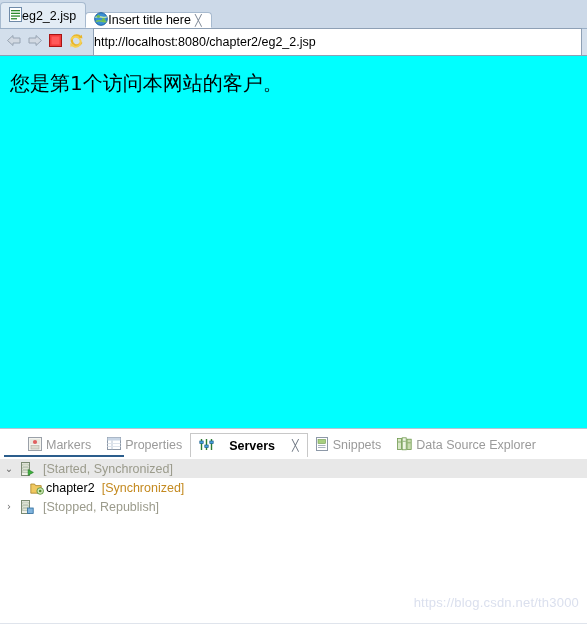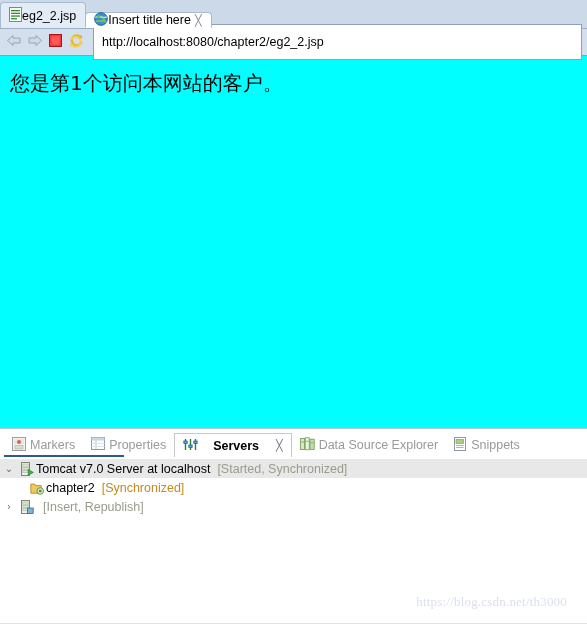--- a/index.html
+++ b/index.html
@@ -89,7 +89,7 @@
   }
   .urlbar {
     flex: 1;
-    height: 36px;
+    height: 28px;
     margin-left: 6px;
     margin-right: 2px;
     background: #ffffff;
@@ -97,7 +97,7 @@
     box-sizing: border-box;
     display: flex;
     align-items: center;
-    padding: 0 8px;
+    padding: 0 0;
     font-size: 12.5px;
     color: #000;
     overflow: hidden;

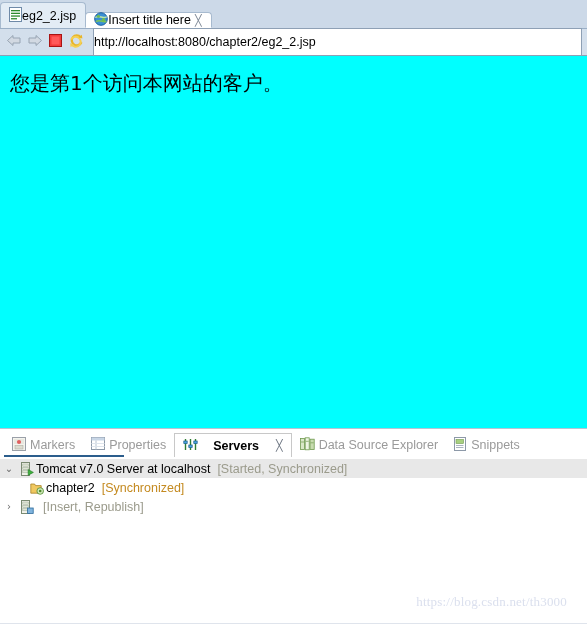--- a/index.html
+++ b/index.html
@@ -132,7 +132,7 @@
     display: flex;
     align-items: center;
     gap: 0px;
-    padding-left: 4px;
+    padding-left: 20px;
     box-sizing: border-box;
     position: relative;
   }

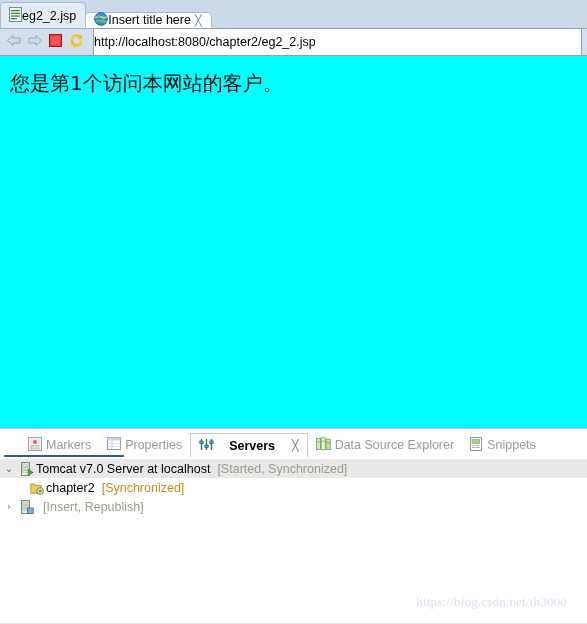--- a/index.html
+++ b/index.html
@@ -360,6 +360,18 @@
 
     <div class="vtab">
       <span>
+        <svg width="13" height="14" viewBox="0 0 13 14">
+          <rect x="0.5" y="0.5" width="11" height="13" fill="#ffffff" stroke="#8d99a8"></rect>
+          <rect x="2" y="2.5" width="7.5" height="4" fill="#a8d080" stroke="#6f9a4f" stroke-width="0.6"></rect>
+          <line x1="2" y1="8.5" x2="9.5" y2="8.5" stroke="#aab4c0"></line>
+          <line x1="2" y1="10.5" x2="9.5" y2="10.5" stroke="#aab4c0"></line>
+        </svg>
+      </span>
+      <span>Snippets</span>
+    </div>
+
+    <div class="vtab">
+      <span>
         <svg width="15" height="14" viewBox="0 0 15 14">
           <rect x="0.5" y="1.5" width="4" height="11" fill="#d9e8c8" stroke="#6f9a4f" stroke-width="0.8"></rect>
           <rect x="5.2" y="0.8" width="4" height="12" fill="#eef5e4" stroke="#6f9a4f" stroke-width="0.8"></rect>
@@ -370,18 +382,6 @@
         </svg>
       </span>
       <span>Data Source Explorer</span>
-    </div>
-
-    <div class="vtab">
-      <span>
-        <svg width="13" height="14" viewBox="0 0 13 14">
-          <rect x="0.5" y="0.5" width="11" height="13" fill="#ffffff" stroke="#8d99a8"></rect>
-          <rect x="2" y="2.5" width="7.5" height="4" fill="#a8d080" stroke="#6f9a4f" stroke-width="0.6"></rect>
-          <line x1="2" y1="8.5" x2="9.5" y2="8.5" stroke="#aab4c0"></line>
-          <line x1="2" y1="10.5" x2="9.5" y2="10.5" stroke="#aab4c0"></line>
-        </svg>
-      </span>
-      <span>Snippets</span>
     </div>
 
 

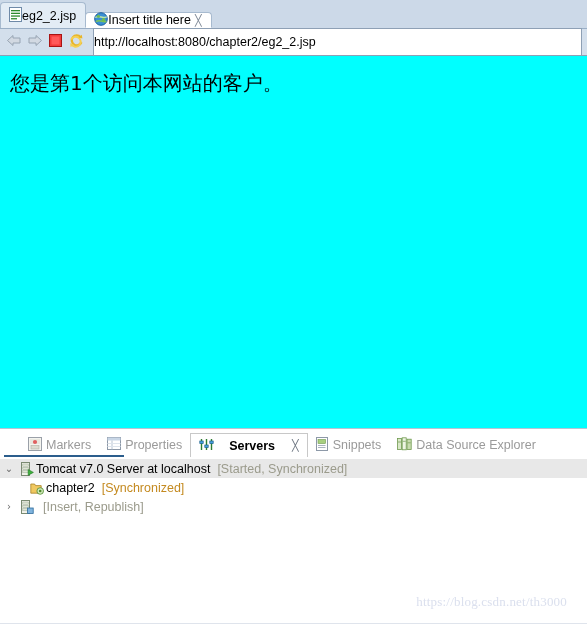--- a/index.html
+++ b/index.html
@@ -401,7 +401,6 @@
           <path d="M8.2 7.5 L13.4 10.4 L8.2 13.3 Z" fill="#3fb03f" stroke="#1f7a1f" stroke-width="0.6"></path>
         </svg>
       </span>
-      <span class="tname">Tomcat v7.0 Server at localhost</span>
       <span class="tstate">[Started, Synchronized]</span>
     </div>
 

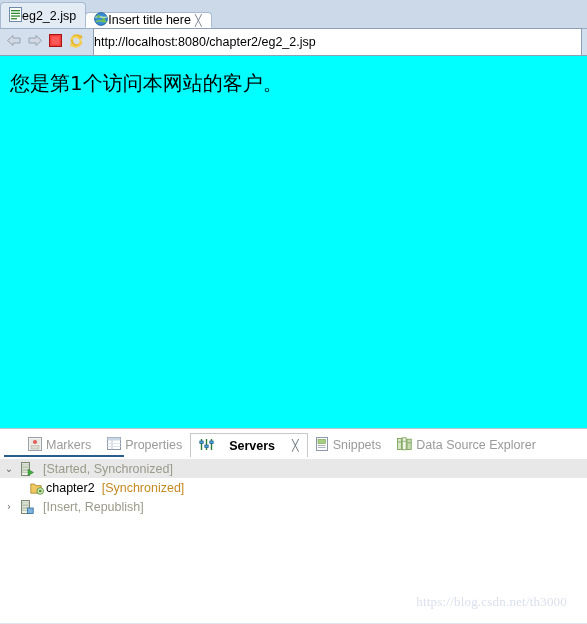--- a/index.html
+++ b/index.html
@@ -428,7 +428,7 @@
           <rect x="7.6" y="8" width="5.6" height="5.4" fill="#7fb3dd" stroke="#2b6a9c" stroke-width="0.8"></rect>
         </svg>
       </span>
-      <span class="tstate">[Insert, Republish]</span>
+      <span class="tstate">[Stopped, Republish]</span>
     </div>
 
   </div>

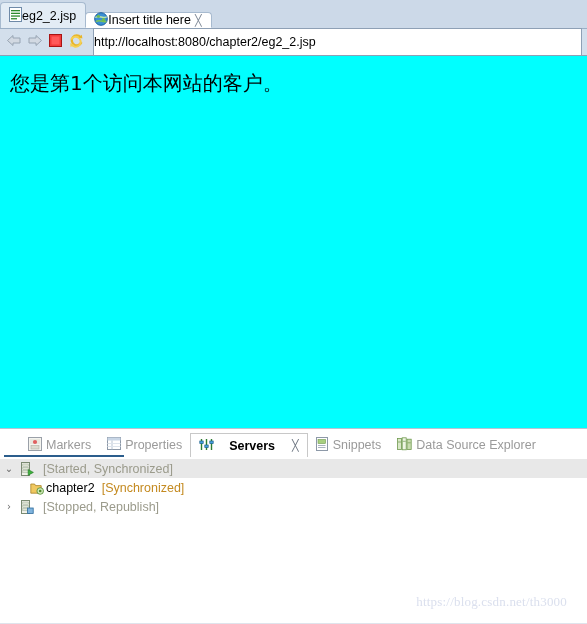--- a/index.html
+++ b/index.html
@@ -213,13 +213,13 @@
   
   .watermark {
     position: absolute;
-    right: 20px;
+    right: 8px;
     bottom: 14px;
     font-size: 13px;
     color: #dbe0ee;
     letter-spacing: 0.2px;
     user-select: none;
-    font-family: Liberation Serif, serif;
+    font-family: Liberation Sans, sans-serif;
   }
   .bottomline {
     position: absolute;

